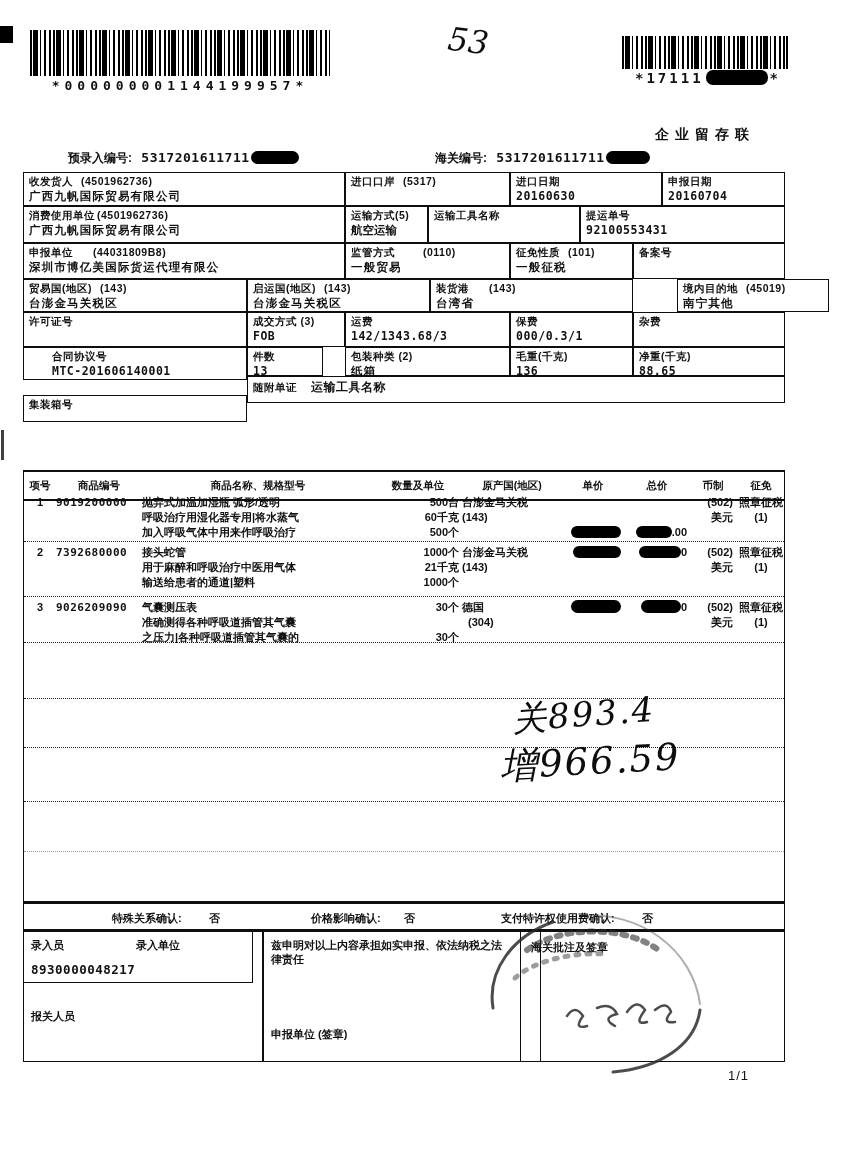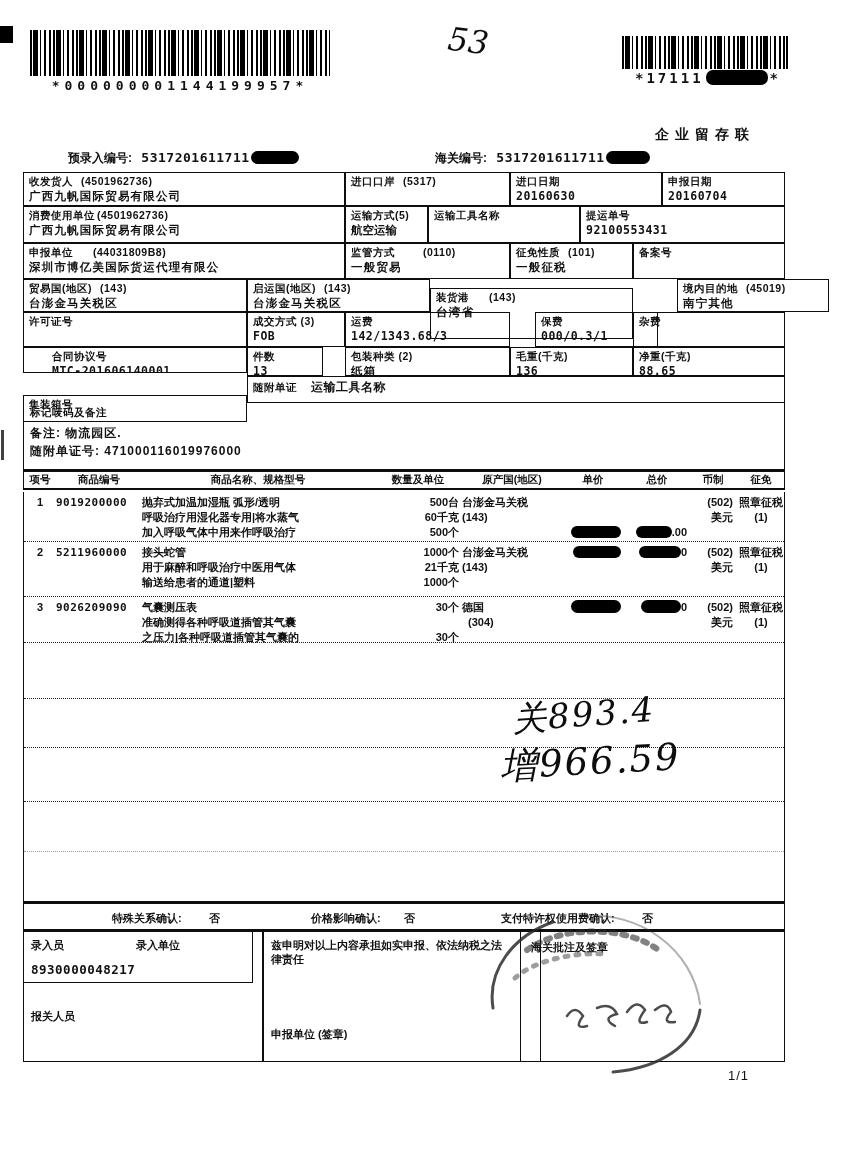--- a/index.html
+++ b/index.html
@@ -130,7 +130,7 @@
     <div class="lab"><span>启运国(地区)</span><span class="code">(143)</span></div>
     <div class="val">台澎金马关税区</div>
   </div>
-  <div class="cell" style="left:430px;top:288px;width:203px;height:51px;">
+  <div class="cell" style="left:430px;top:279px;width:203px;height:33px;">
     <div class="lab"><span>装货港</span><span class="code" style="margin-left:20px;">(143)</span></div>
     <div class="val">台湾省</div>
   </div>

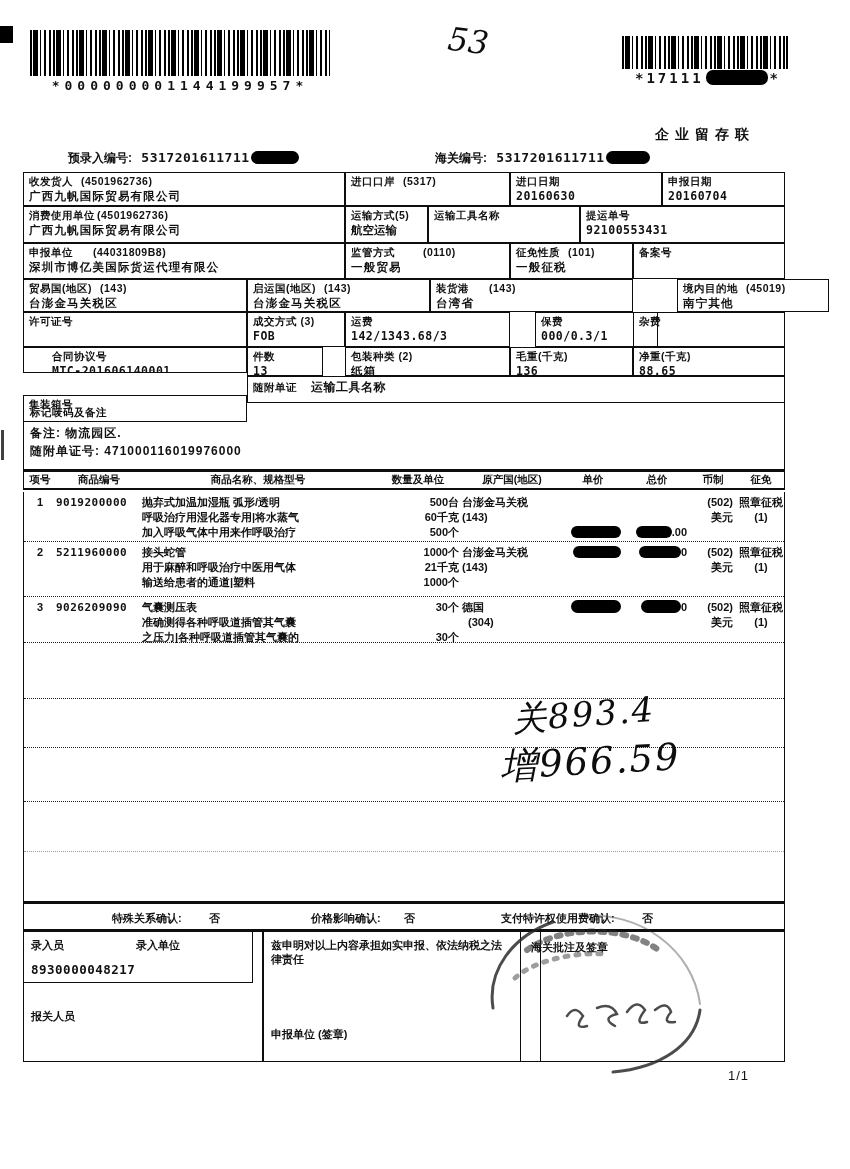--- a/index.html
+++ b/index.html
@@ -151,7 +151,7 @@
     <div class="lab">运费</div>
     <div class="val mono">142/1343.68/3</div>
   </div>
-  <div class="cell" style="left:510px;top:312px;width:123px;height:35px;margin-left:25px;">
+  <div class="cell" style="left:510px;top:312px;width:123px;height:35px;">
     <div class="lab">保费</div>
     <div class="val mono">000/0.3/1</div>
   </div>

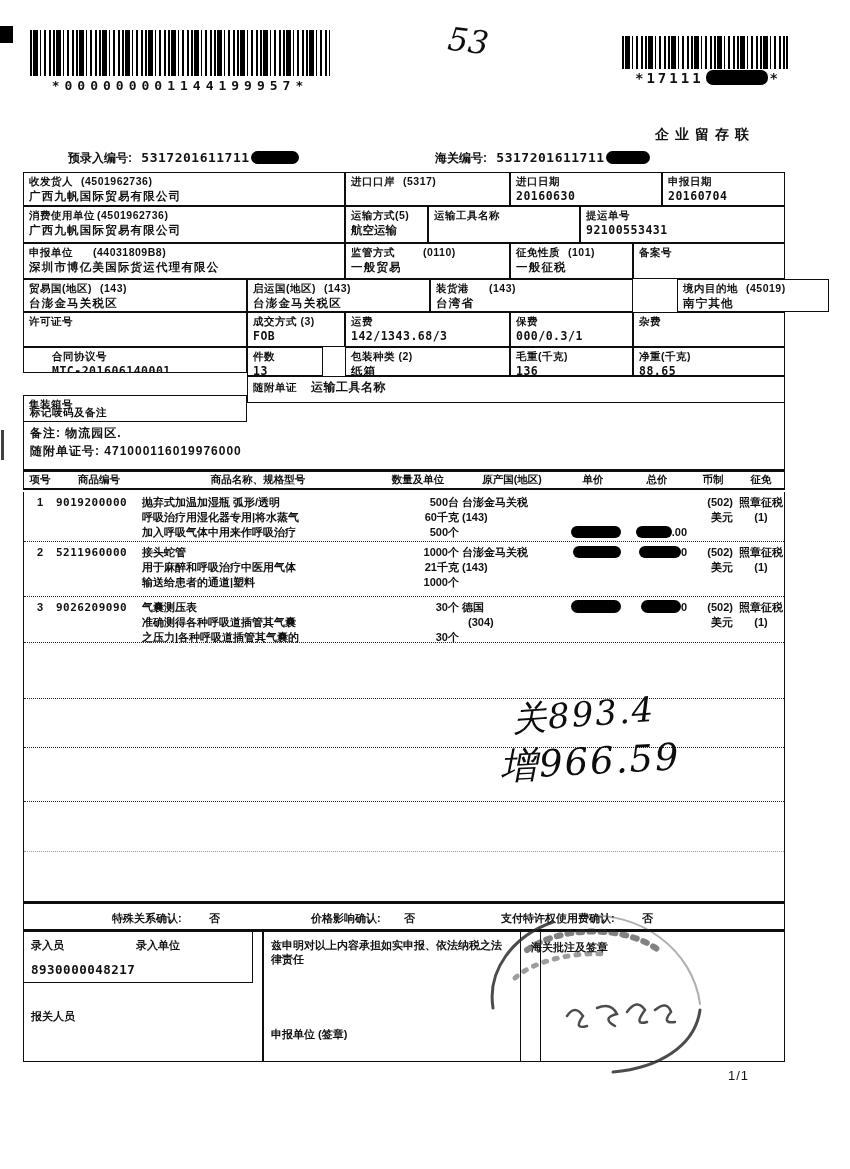--- a/index.html
+++ b/index.html
@@ -160,7 +160,7 @@
     <div class="val"></div>
   </div>
 
-  <div class="cell" style="left:23px;top:347px;width:224px;height:26px;padding-left:28px;">
+  <div class="cell" style="left:23px;top:347px;width:224px;height:33px;padding-left:28px;">
     <div class="lab">合同协议号</div>
     <div class="val mono">MTC-201606140001</div>
   </div>

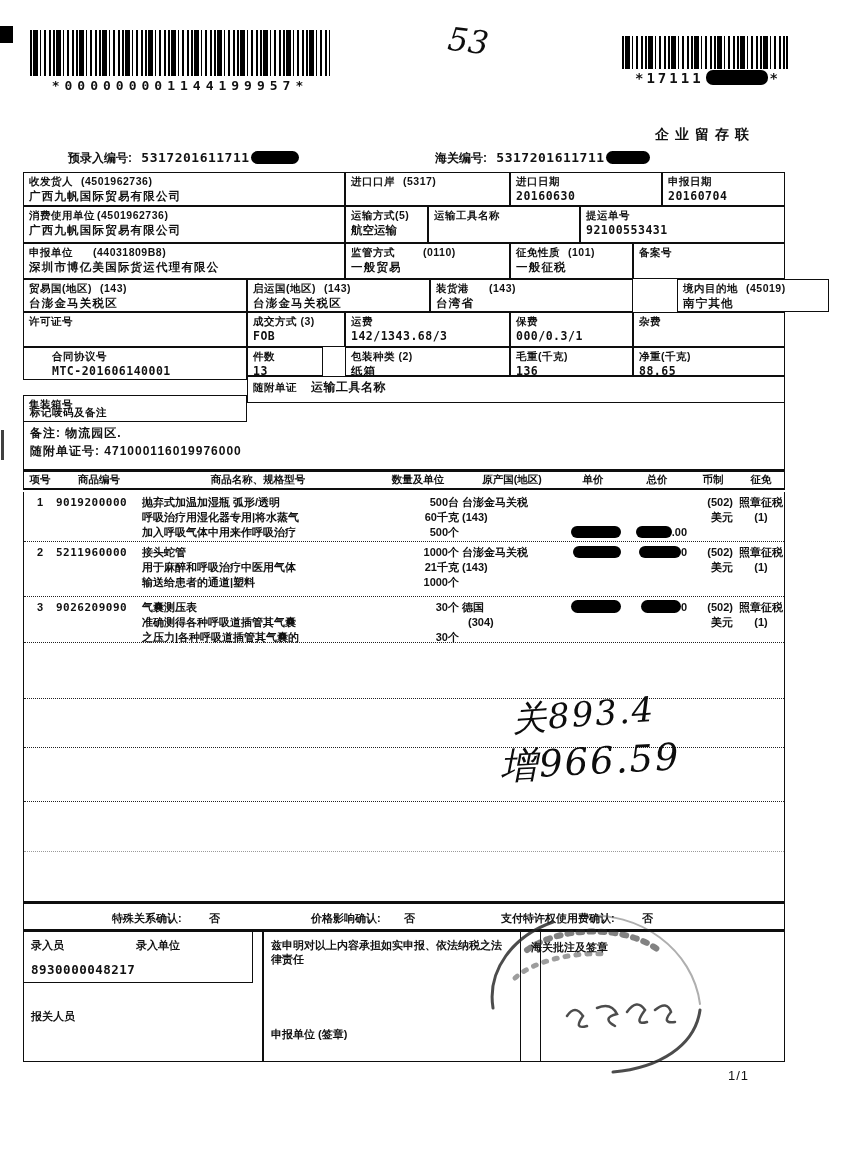--- a/index.html
+++ b/index.html
@@ -189,11 +189,6 @@
     <div class="lab" style="margin-top:2px;"><span>随附单证</span><span class="inlineval">运输工具名称</span></div>
   </div>
 
-  <div class="marksbox" style="left:23px;top:403px;width:762px;height:67px;padding:3px 6px;">
-    <div class="lab">标记唛码及备注</div>
-    <div class="val" style="margin-top:6px;letter-spacing:1px;font-size:12px;">备注: 物流园区.</div>
-    <div class="val" style="letter-spacing:1px;font-size:12px;">随附单证号:  471000116019976000</div>
-  </div>
 
   <div class="ghead gcols">
     <div>项号</div>

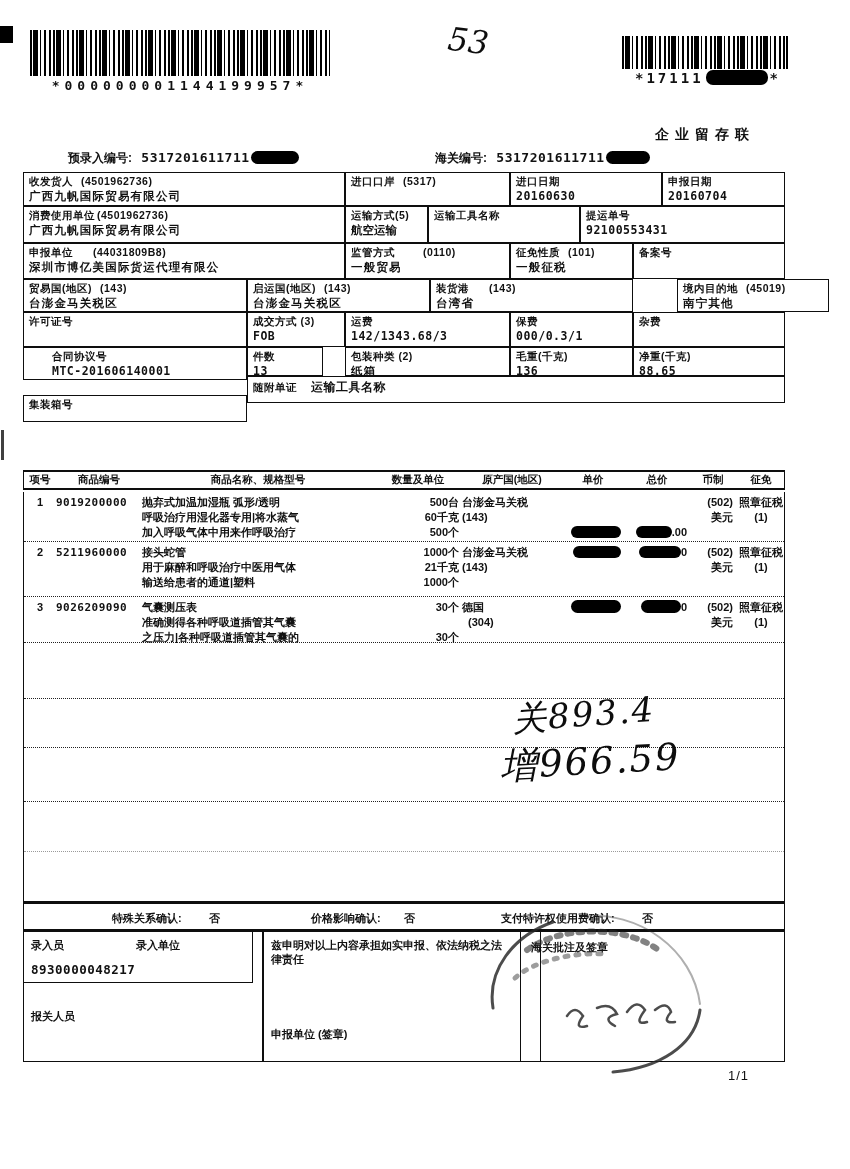--- a/index.html
+++ b/index.html
@@ -21,7 +21,7 @@
   .marksbox{position:absolute;box-sizing:border-box;border:1.5px solid #0e0e0e;border-top:none;}
   
   .gcols{display:grid;grid-template-columns:32px 86px 232px 88px 100px 62px 66px 46px 50px;}
-  .ghead{position:absolute;left:23px;top:470px;width:762px;height:20px;box-sizing:border-box;
+  .ghead{position:absolute;left:23px;top:470px;width:762px;height:31px;box-sizing:border-box;
          border:1.5px solid #0e0e0e;border-top-width:2.5px;border-bottom-width:2.5px;
          font-size:10.5px;font-weight:bold;align-items:center;text-align:center;}
   .gb{position:absolute;left:23px;top:492px;width:762px;height:411px;box-sizing:border-box;

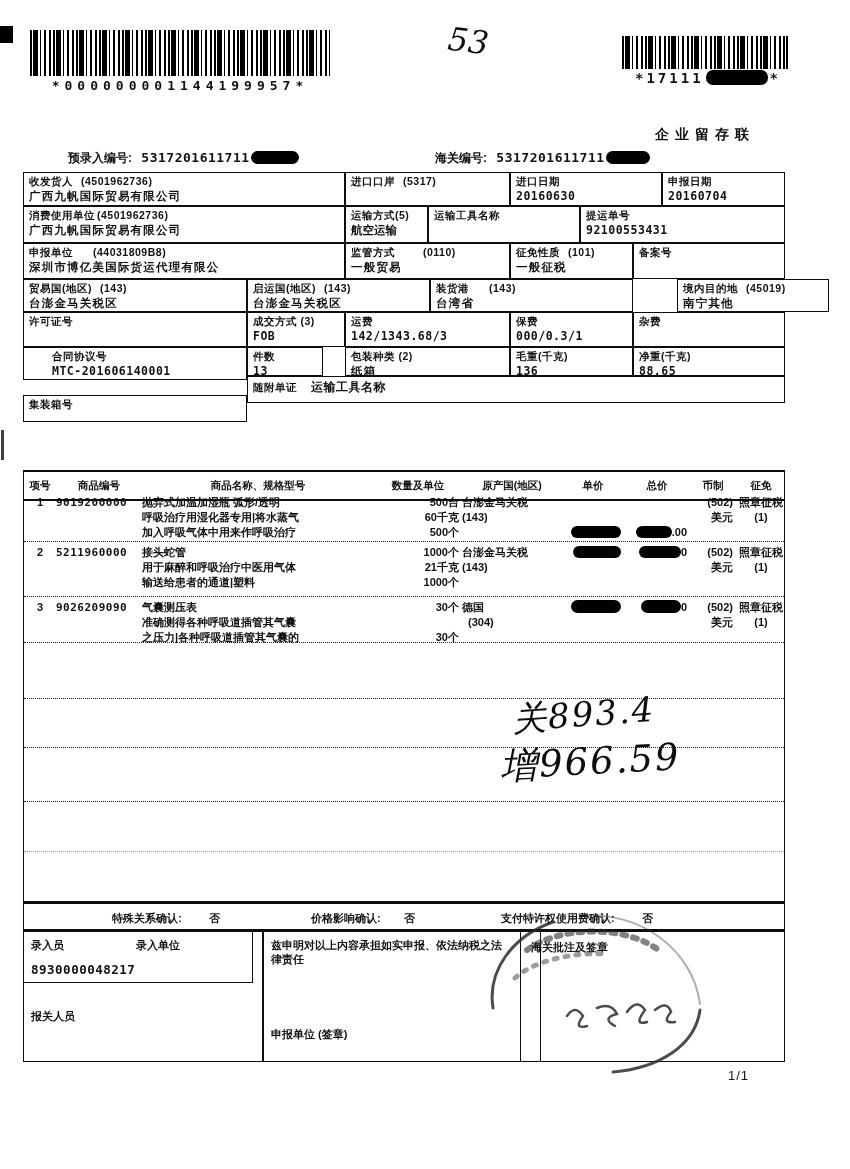--- a/index.html
+++ b/index.html
@@ -243,7 +243,7 @@
 
     <div class="grow gcols" style="top:50px;height:55px;">
       <div class="tc">2</div>
-      <div class="mono" style="font-size:11px;">5211960000</div>
+      <div class="mono" style="font-size:11px;">7392680000</div>
       <div>
         <div class="rl">接头蛇管</div>
         <div class="rl">用于麻醉和呼吸治疗中医用气体</div>

